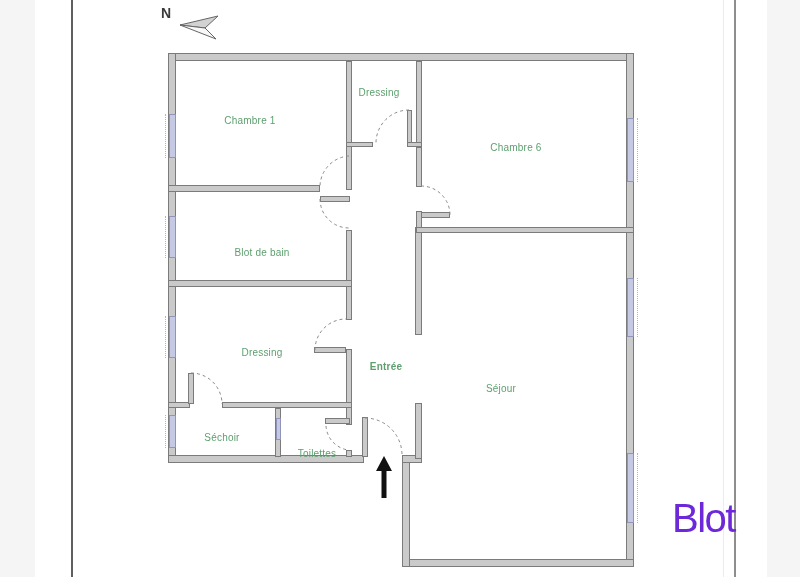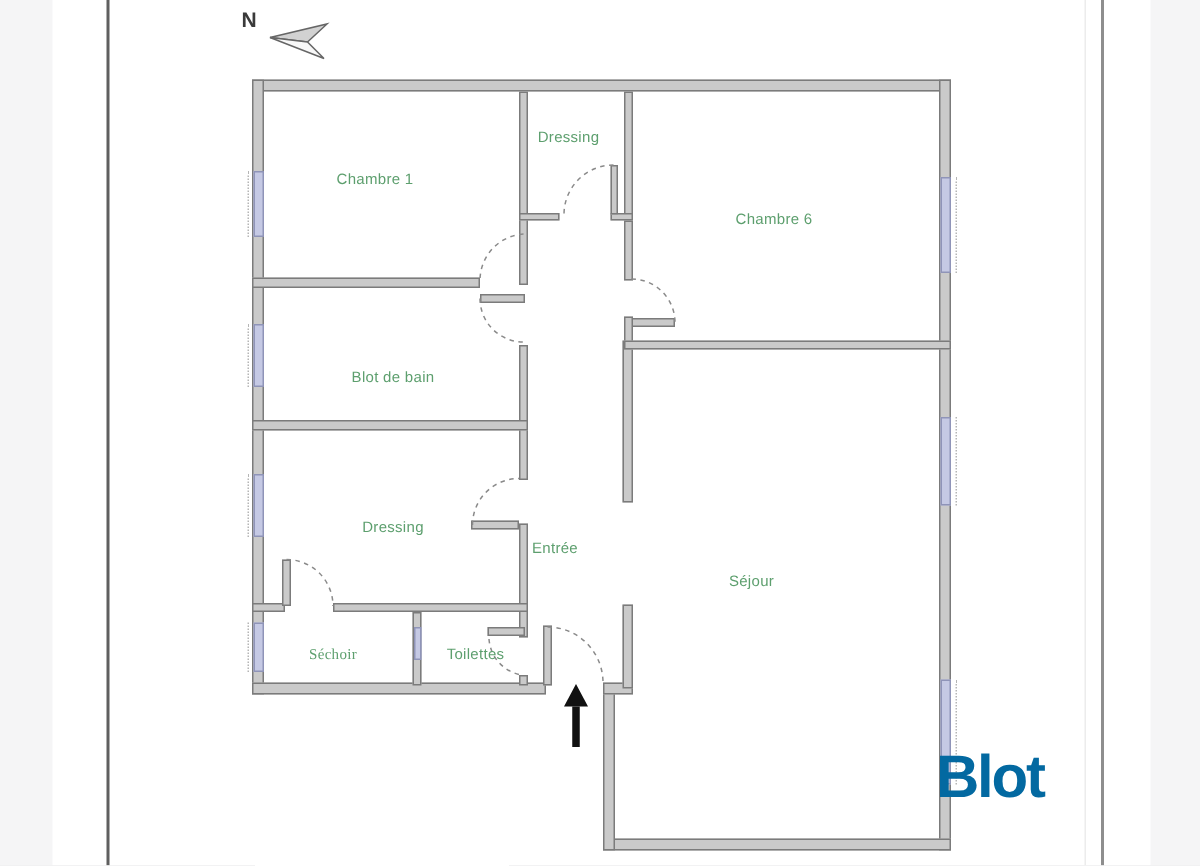--- a/index.html
+++ b/index.html
@@ -128,7 +128,7 @@
   <div class="room-label" style="left:516px;top:147px;">Chambre 6</div>
   <div class="room-label" style="left:262px;top:252px;">Blot de bain</div>
   <div class="room-label" style="left:262px;top:352px;">Dressing</div>
-  <div class="room-label" style="left:370px;top:366px;">Entrée</div>
+  <div class="room-label" style="left:386px;top:366px;font-weight:bold;">Entrée</div>
   <div class="room-label" style="left:501px;top:388px;">Séjour</div>
   <div class="room-label" style="left:222px;top:437px;font-family:Liberation Serif, serif;">Séchoir</div>
   <div class="room-label" style="left:317px;top:437px;text-align:right;">Toilettes</div>

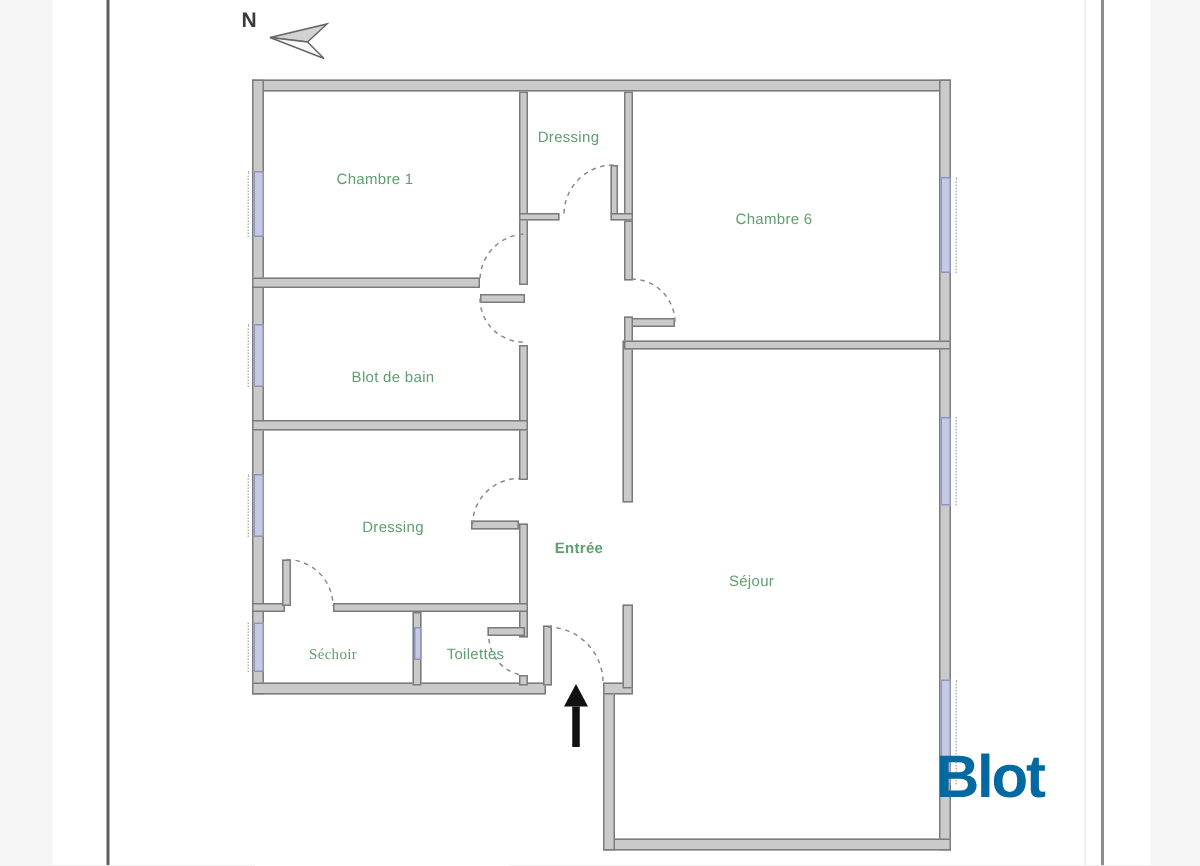--- a/index.html
+++ b/index.html
@@ -130,7 +130,7 @@
   <div class="room-label" style="left:262px;top:352px;">Dressing</div>
   <div class="room-label" style="left:386px;top:366px;font-weight:bold;">Entrée</div>
   <div class="room-label" style="left:501px;top:388px;">Séjour</div>
-  <div class="room-label" style="left:222px;top:437px;font-family:Liberation Serif, serif;">Séchoir</div>
+  <div class="room-label" style="left:222px;top:437px;">Séchoir</div>
   <div class="room-label" style="left:317px;top:437px;text-align:right;">Toilettes</div>
 
   <div class="logo">Blot</div>

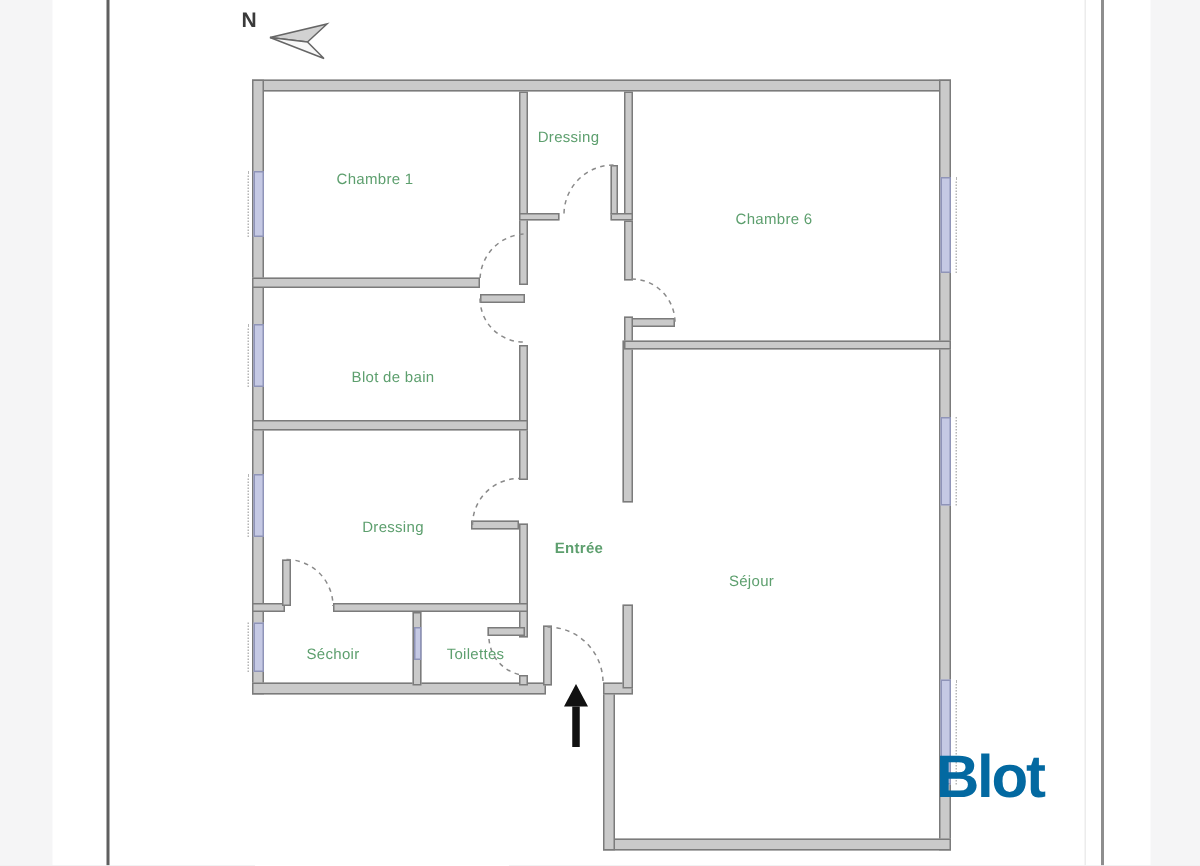--- a/index.html
+++ b/index.html
@@ -131,7 +131,7 @@
   <div class="room-label" style="left:386px;top:366px;font-weight:bold;">Entrée</div>
   <div class="room-label" style="left:501px;top:388px;">Séjour</div>
   <div class="room-label" style="left:222px;top:437px;">Séchoir</div>
-  <div class="room-label" style="left:317px;top:437px;text-align:right;">Toilettes</div>
+  <div class="room-label" style="left:317px;top:453px;text-align:right;">Toilettes</div>
 
   <div class="logo">Blot</div>
 

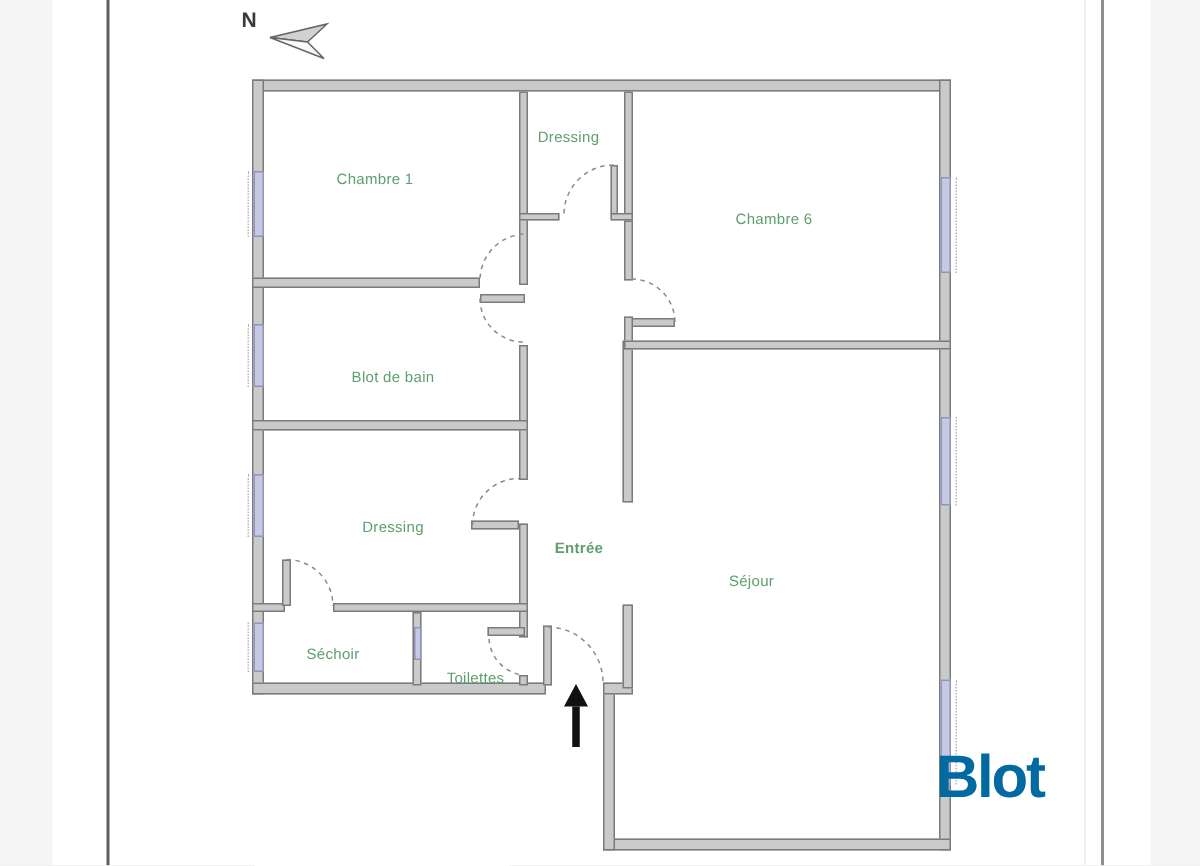--- a/index.html
+++ b/index.html
@@ -35,8 +35,8 @@
   .svg-overlay { position:absolute; left:0; top:0; pointer-events:none; }
   .arc { fill:none; stroke:#8a8a8a; stroke-width:1; stroke-dasharray:3 3; }
   .logo {
-    position:absolute; left:624px; top:498px;
-    color:#0369a1; font-size:40px; font-weight:bold;
+    position:absolute; left:672px; top:498px;
+    color:#6d28d9; font-size:40px; font-weight:normal;
     letter-spacing:-1.5px; line-height:1;
   }
 </style>

